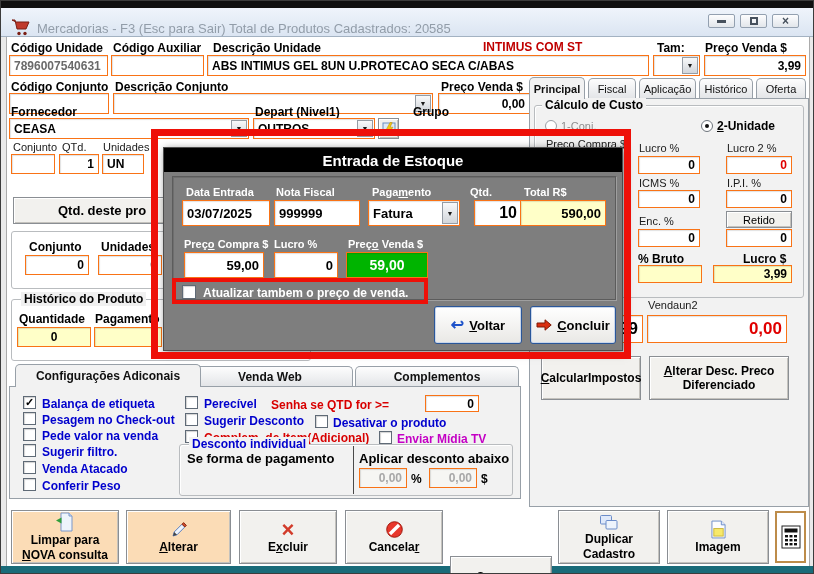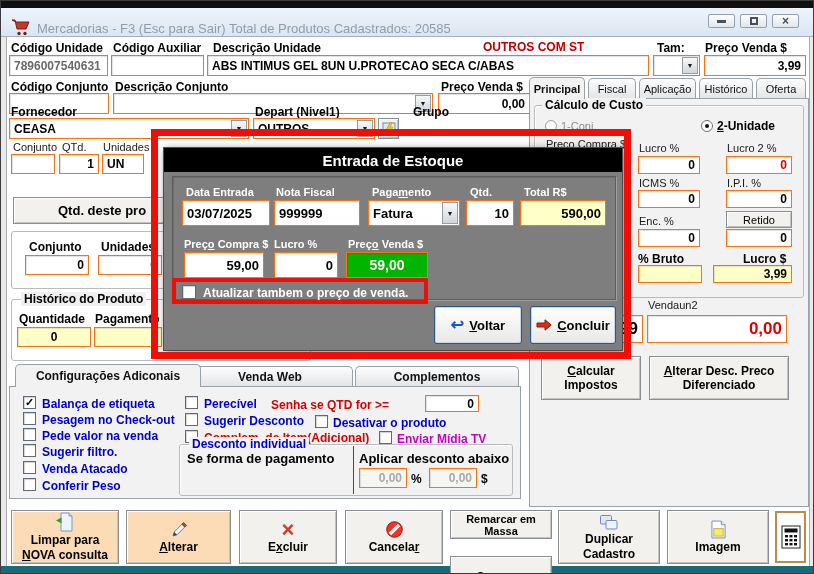--- a/index.html
+++ b/index.html
@@ -91,7 +91,7 @@
   <span class="lbl s12" style="left:10px;top:40px">Código Unidade</span>
   <span class="lbl s12" style="left:112px;top:40px">Código Auxiliar</span>
   <span class="lbl s12" style="left:212px;top:40px">Descrição Unidade</span>
-  <span class="lbl s12" style="left:482px;top:39px;color:#c00000">OUTROS COM ST</span>
+  <span class="lbl s12" style="left:482px;top:39px;color:#c00000">INTIMUS COM ST</span>
   <span class="lbl s12" style="left:656px;top:40px">Tam:</span>
   <span class="lbl s12" style="left:704px;top:40px">Preço Venda $</span>
 

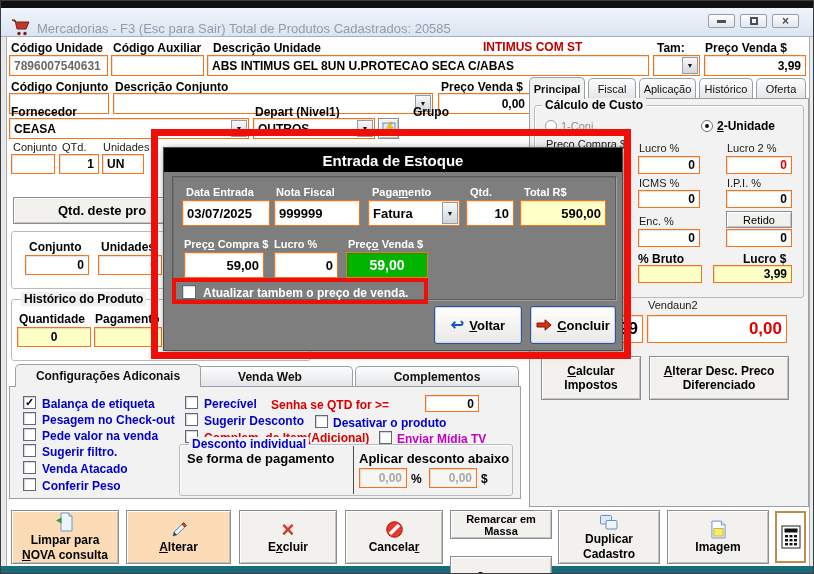--- a/index.html
+++ b/index.html
@@ -424,7 +424,7 @@
         <span>Fatura</span>
         <span class="ar">▼</span>
       </div>
-    <div class="fld r" style="left:302px;top:52px;width:48px;height:26px;font-size:13px">
+    <div class="fld r" style="left:310px;top:52px;width:48px;height:26px;font-size:16px">
         <span>10</span>
       </div>
     <div class="fld r yel" style="left:356px;top:52px;width:86px;height:26px;font-size:13px">

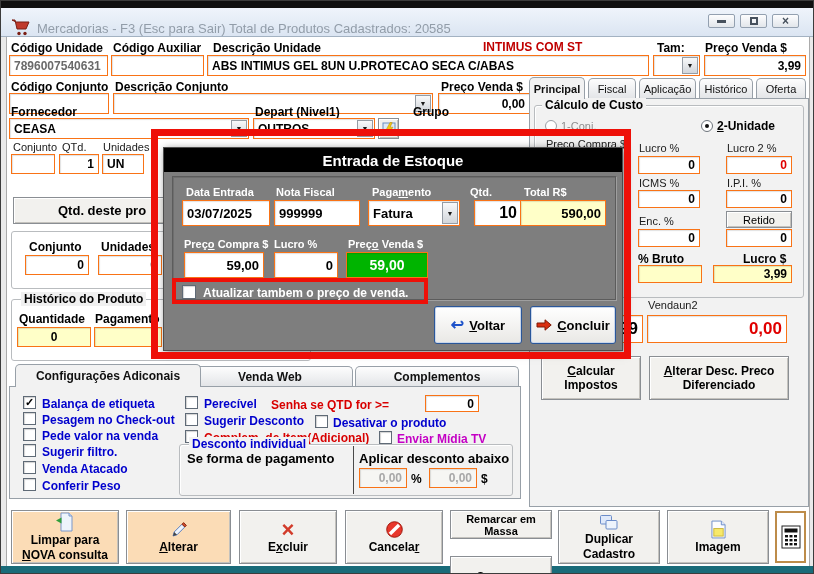--- a/index.html
+++ b/index.html
@@ -245,7 +245,7 @@
       <span>0,00</span>
     </div>
 
-  <div class="btn3d abs" style="left:540px;top:355px;width:100px;height:44px;flex-direction:column;font-weight:bold;font-size:12px">
+  <div class="btn3d abs" style="left:540px;top:355px;width:100px;height:44px;flex-direction:row;font-weight:bold;font-size:12px">
     <span><span class="u">C</span><span>alcular</span></span>
     <span>Impostos</span>
   </div>

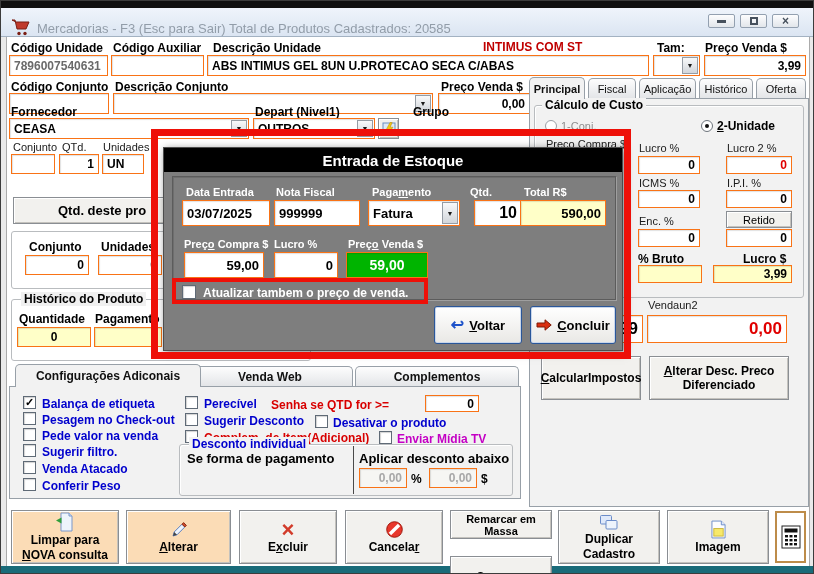--- a/index.html
+++ b/index.html
@@ -359,10 +359,6 @@
       </span>
     <span><span>Cancela</span><span class="u">r</span></span>
   </div>
-  <div class="fbtn" style="left:449px;top:509px;width:102px;height:29px;font-size:11px;gap:0">
-    <span>Remarcar em</span>
-      <span>Massa</span>
-  </div>
   <div class="fbtn" style="left:449px;top:555px;width:102px;height:41px">
     <span>Comprar</span>
   </div>

